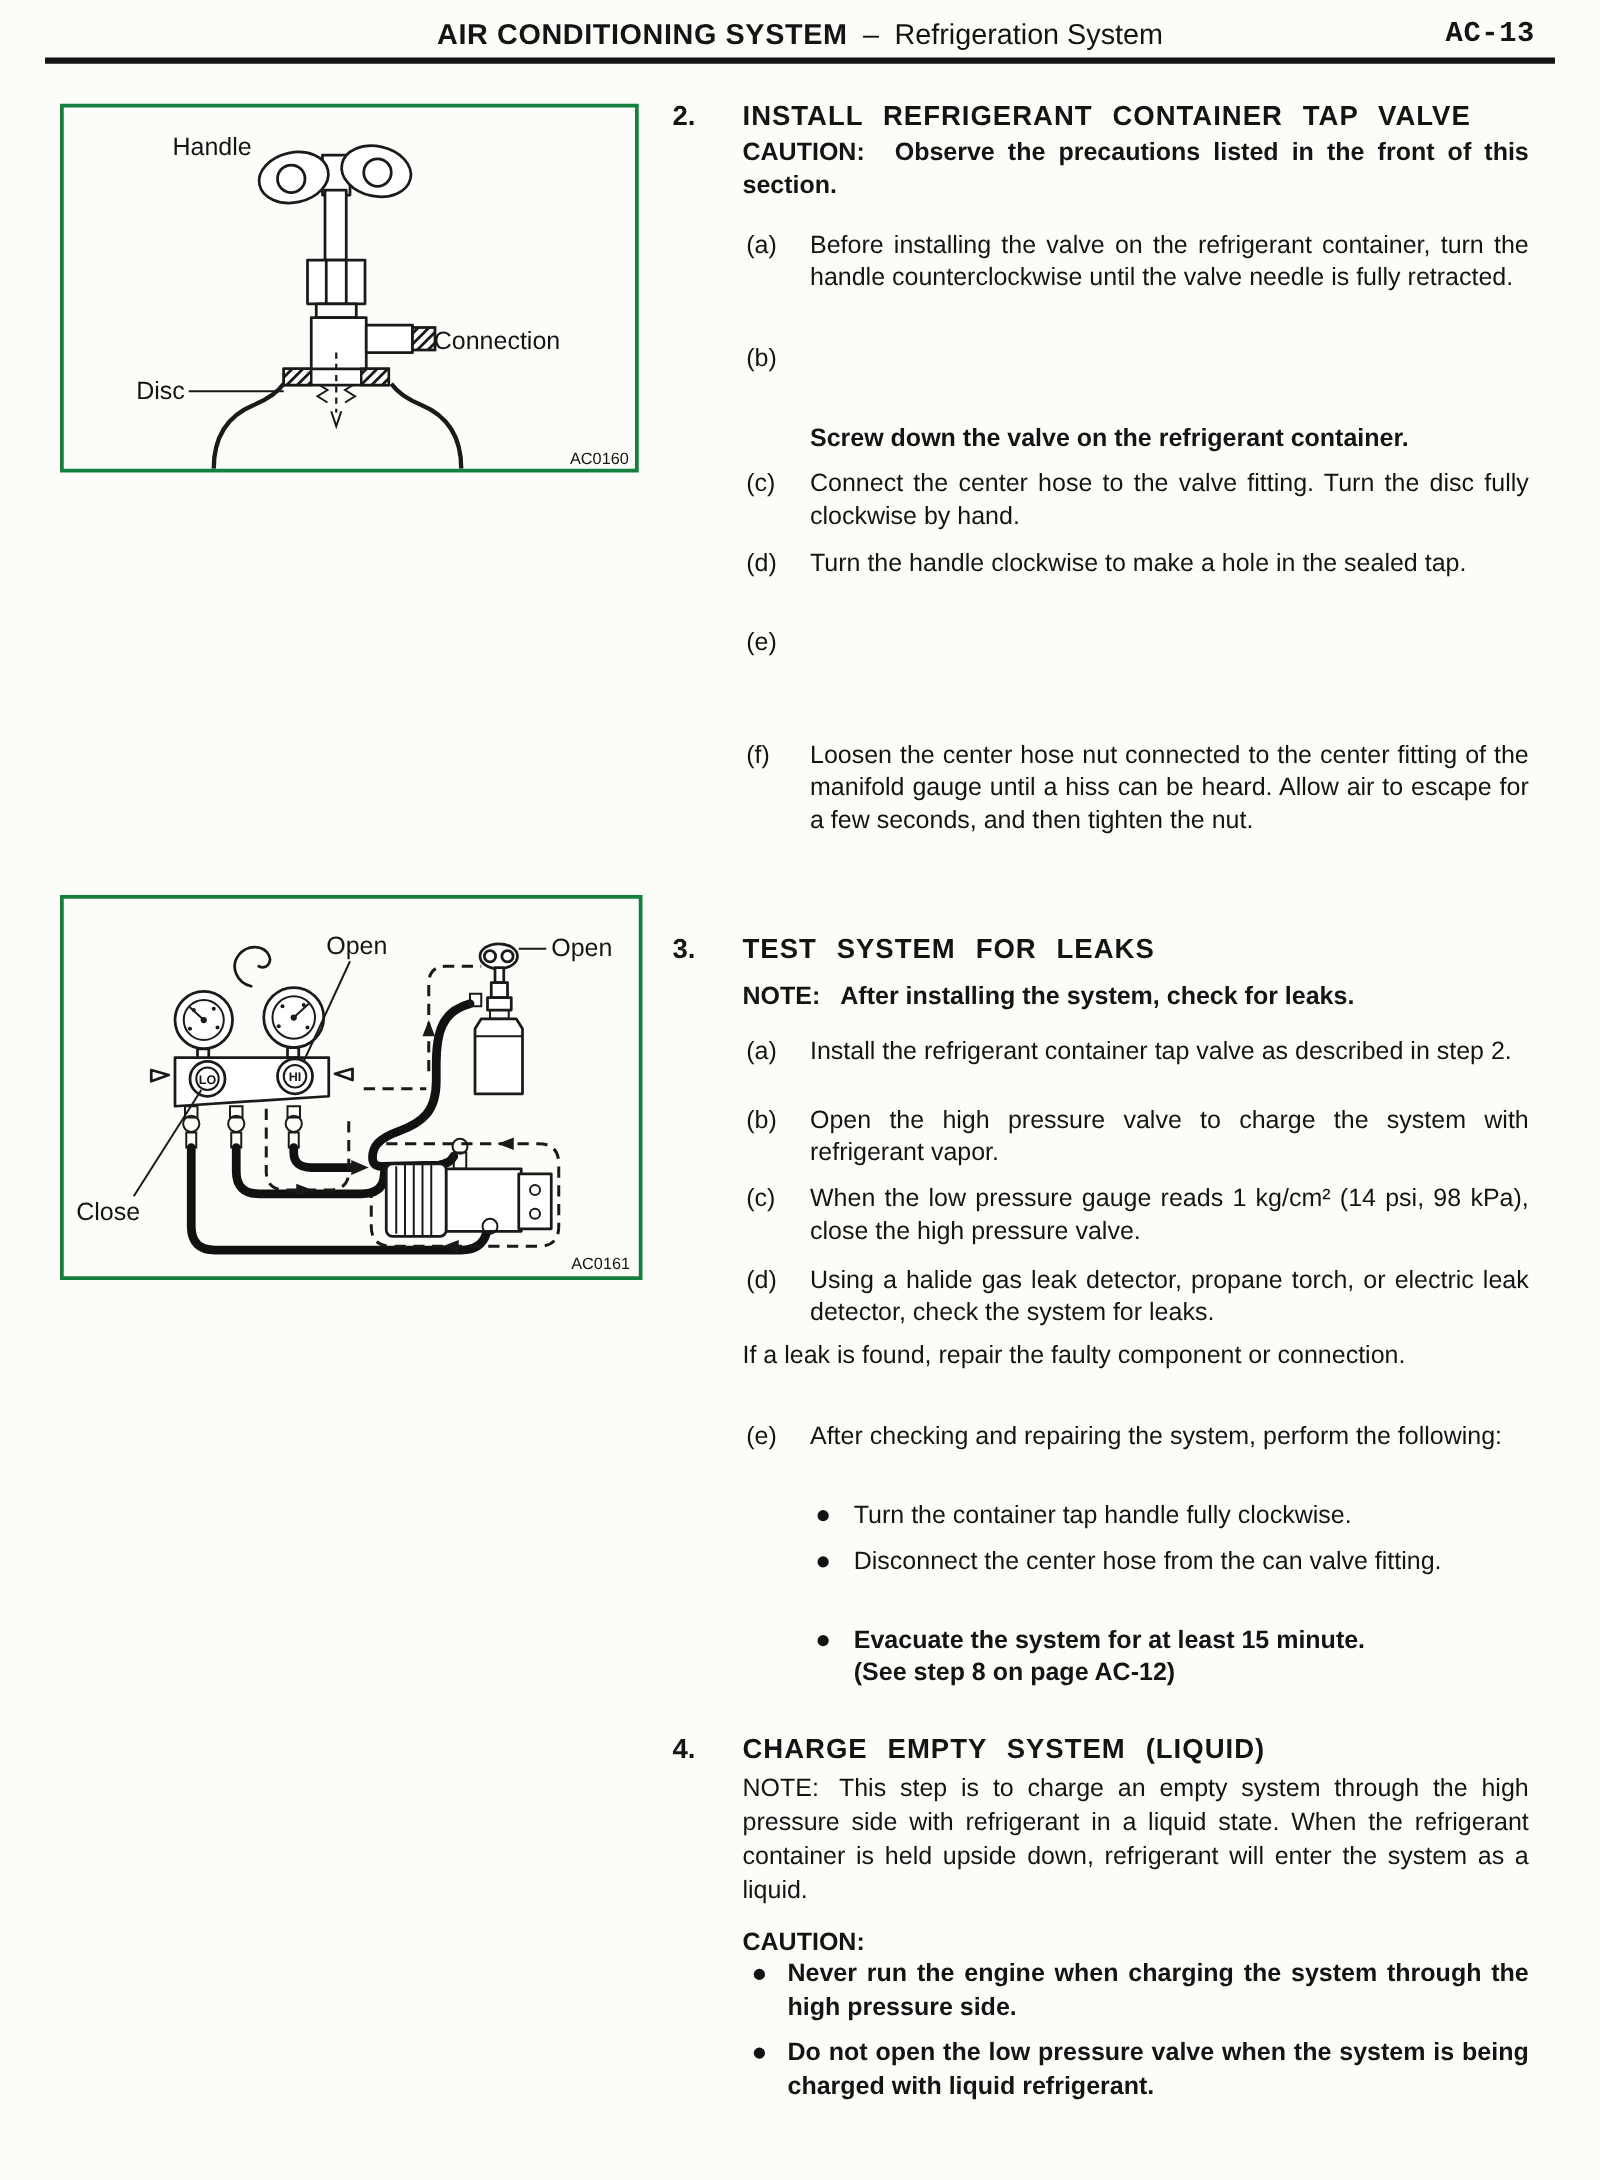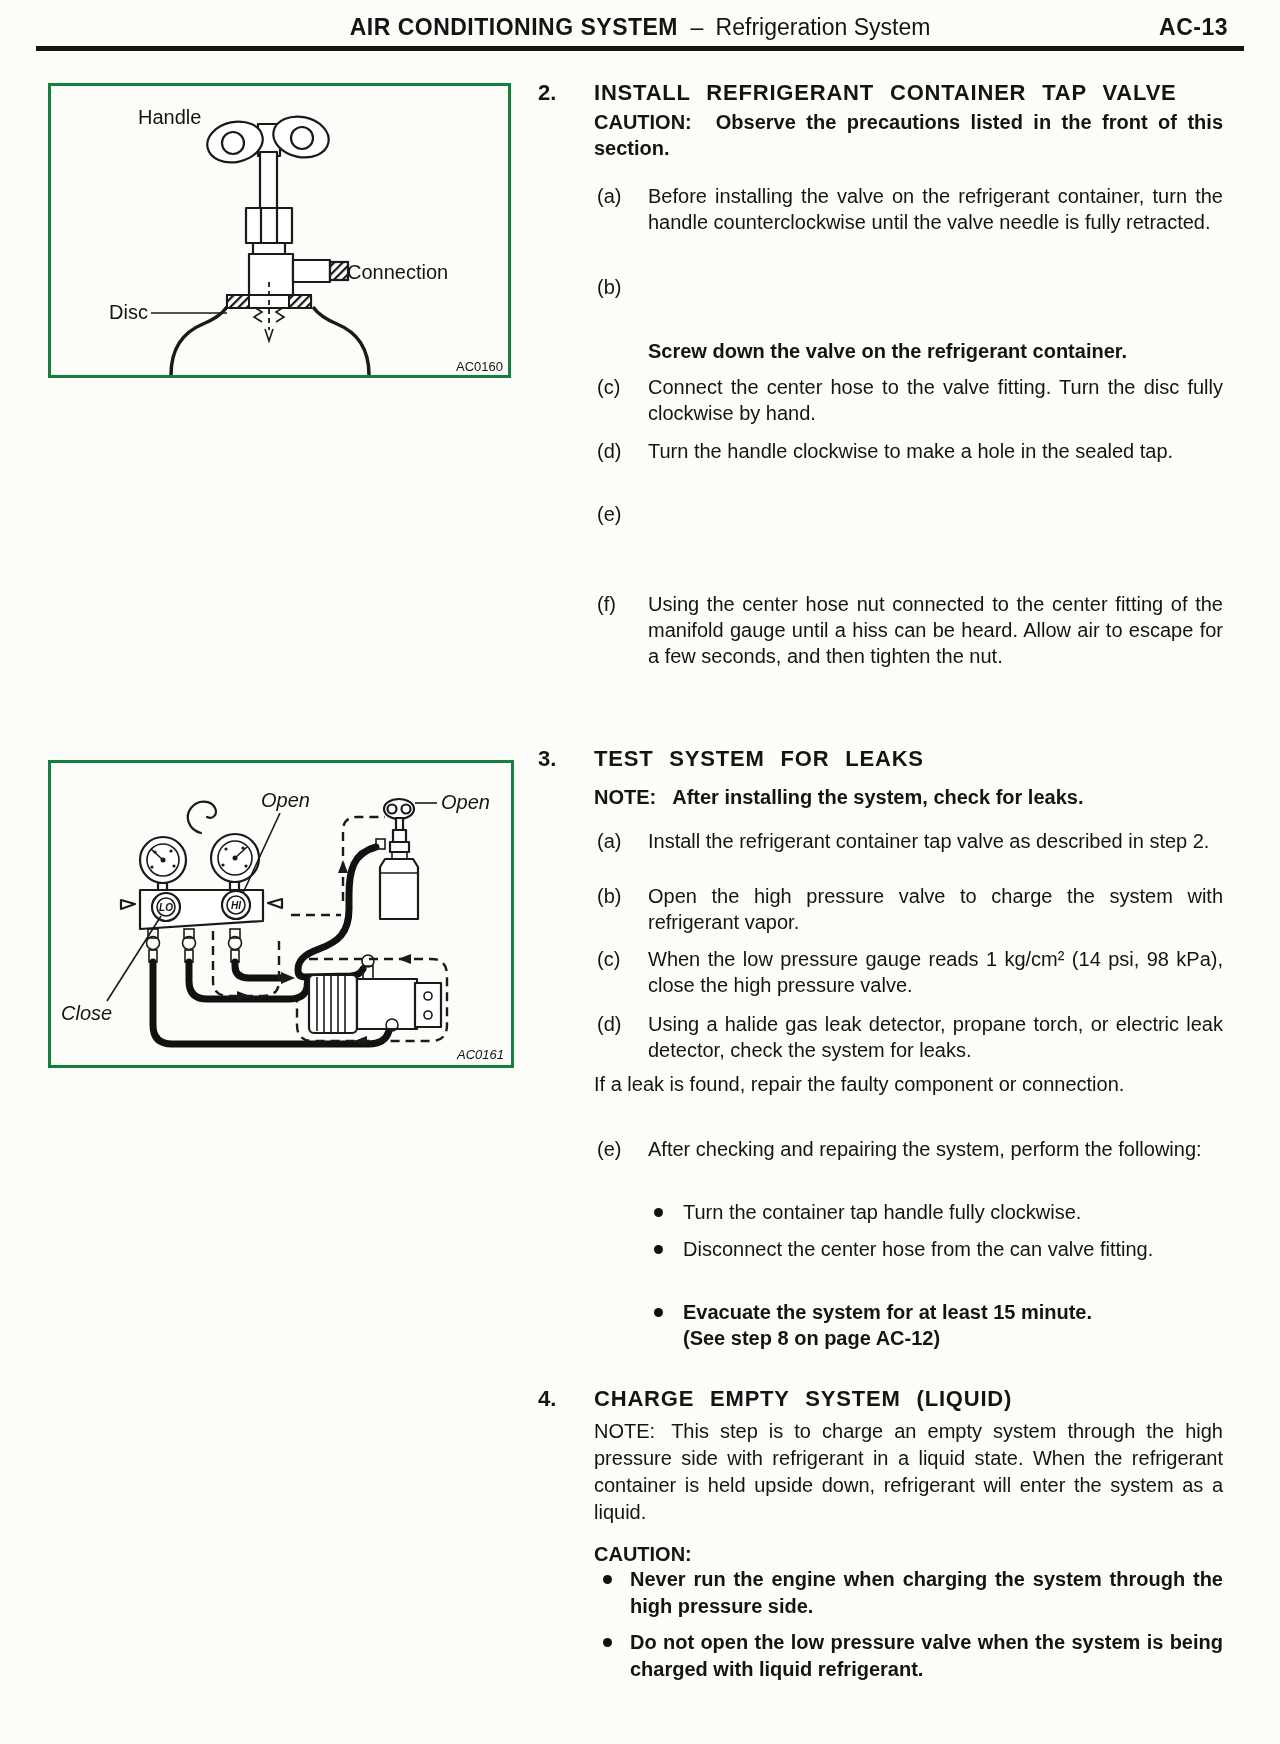--- a/index.html
+++ b/index.html
@@ -13,7 +13,7 @@
   .hdr-title{position:absolute; top:14px; left:0; width:1280px; text-align:center; font-size:23px; white-space:nowrap;}
   .hdr-title .tb{font-weight:bold; letter-spacing:.5px;}
   .hdr-title .td{padding:0 6px;}
-  .hdr-page{position:absolute; top:14px; right:52px; font-size:23px; font-weight:bold; letter-spacing:.5px;}
+  .hdr-page{position:absolute; top:14px; right:52px; font-size:23px; font-weight:bold; letter-spacing:.5px;font-family:Liberation Mono, monospace;}
   .hdr-rule{position:absolute; top:46px; left:36px; width:1208px; height:5px; background:#151515;}
   
   .figbox{position:absolute; border:3px solid #15803d; background:#fcfcf9;}

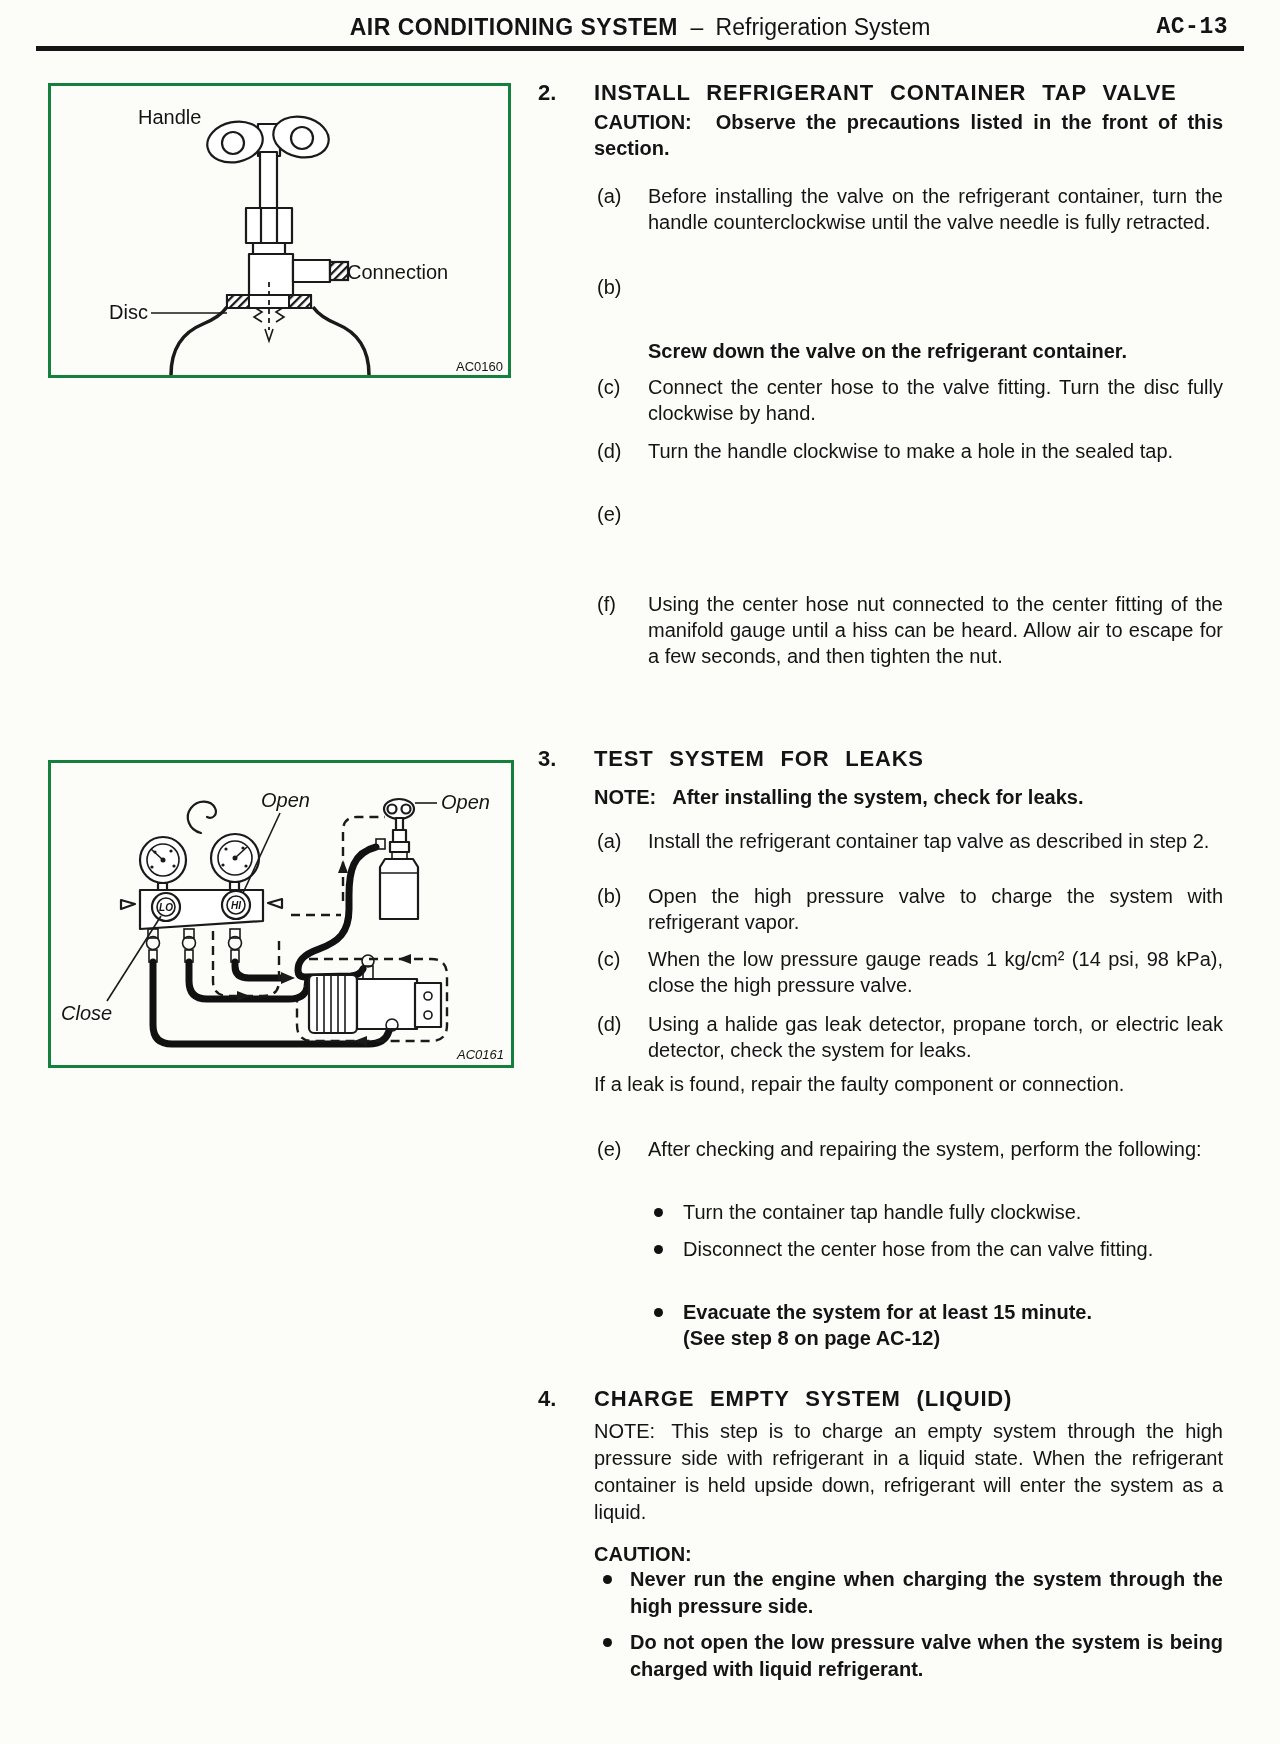--- a/index.html
+++ b/index.html
@@ -243,7 +243,7 @@
     </div>
     <div class="blk item" style="top:591px">
       <span class="ilabel">(f)</span>
-      <div class="itext">Using the center hose nut connected to the center fitting of the manifold gauge until a hiss can be heard. Allow air to escape for a few seconds, and then tighten the nut.</div>
+      <div class="itext">Loosen the center hose nut connected to the center fitting of the manifold gauge until a hiss can be heard. Allow air to escape for a few seconds, and then tighten the nut.</div>
     </div>
 
     <span class="num" style="top:746px">3.</span>

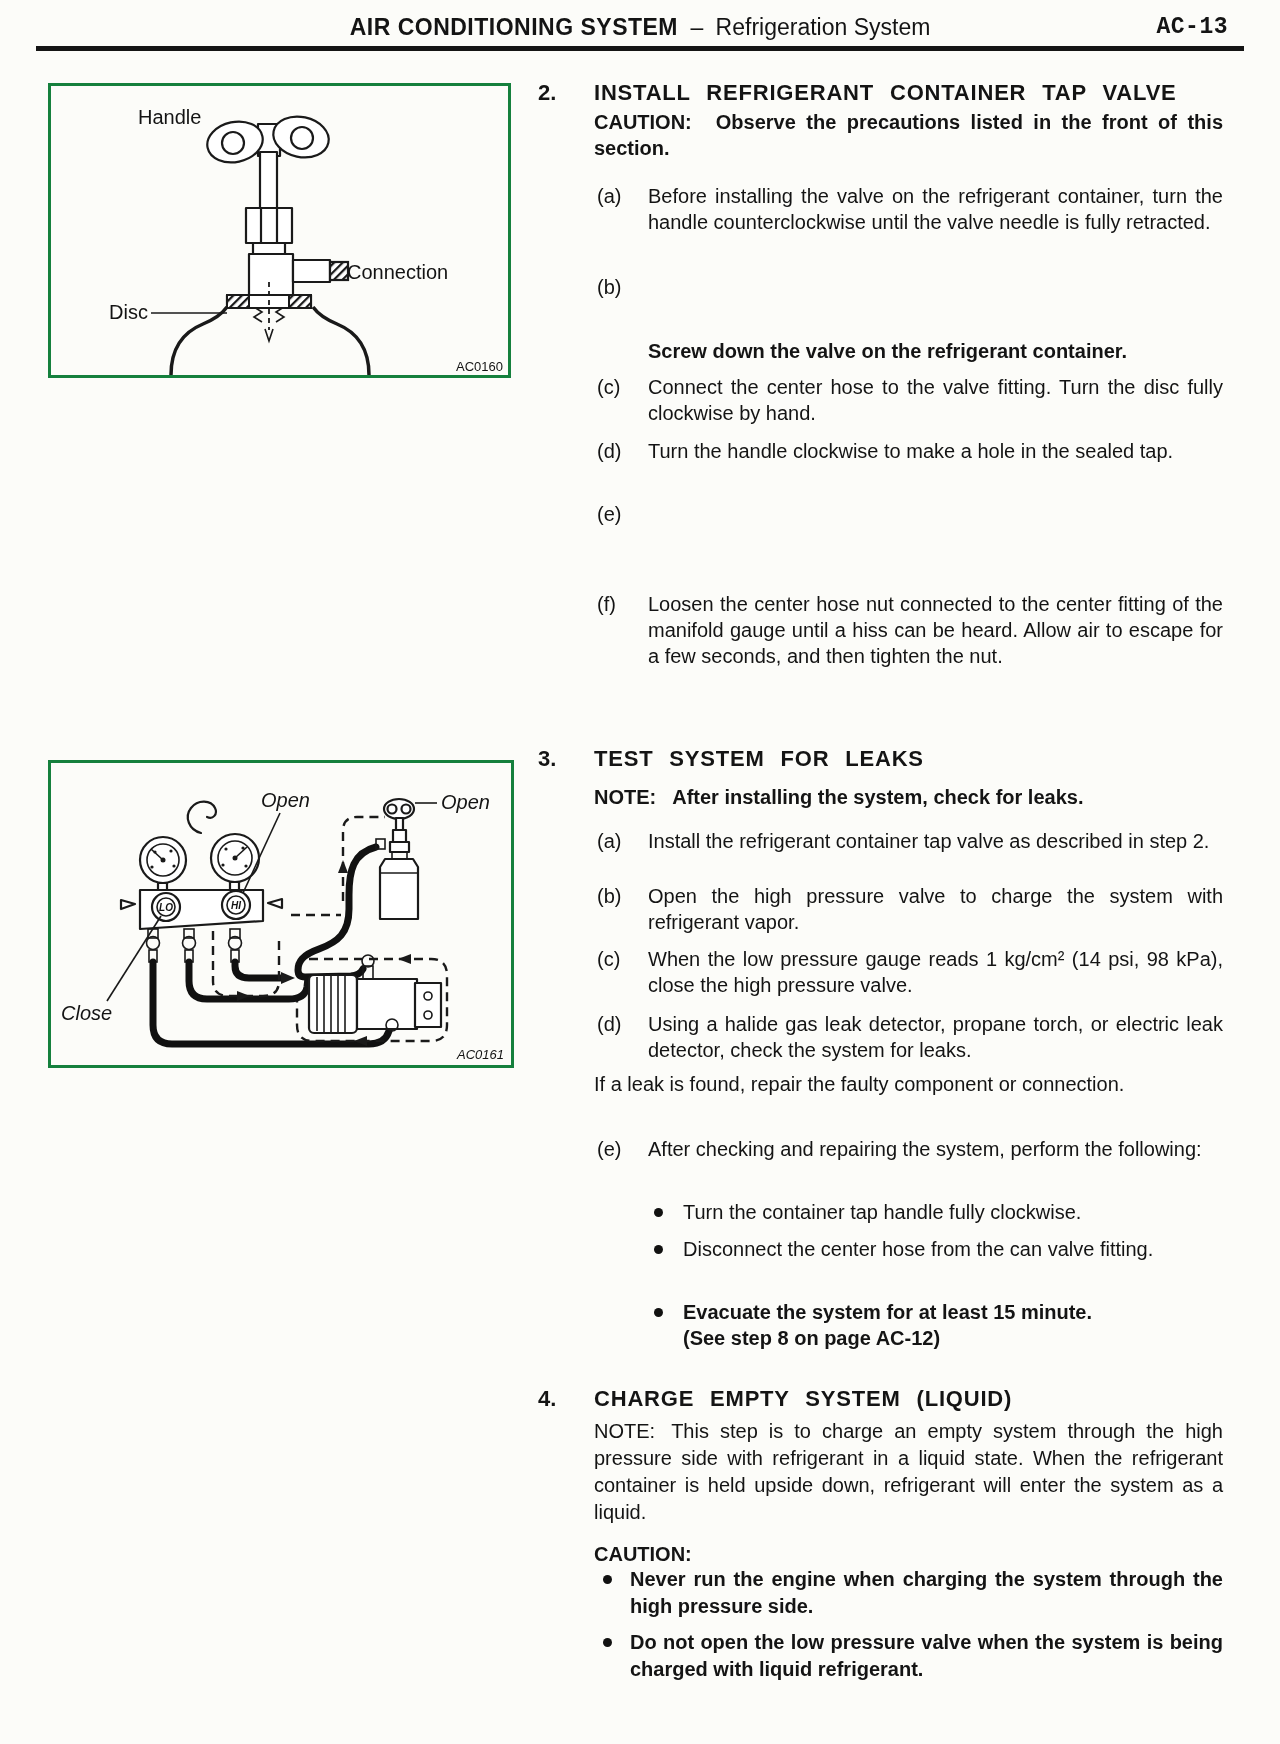--- a/index.html
+++ b/index.html
@@ -18,7 +18,7 @@
   
   .figbox{position:absolute; border:3px solid #15803d; background:#fcfcf9;}
   .fig1{left:48px; top:83px; width:457px; height:289px;}
-  .fig2{left:48px; top:760px; width:460px; height:302px;font-style:italic;}
+  .fig2{left:48px; top:716px; width:460px; height:302px;}
   svg text{font-family:"Liberation Sans","DejaVu Sans",sans-serif; fill:#141414;}
   .ln{stroke:#1a1a1a; stroke-width:2.2; fill:none; stroke-linejoin:round; stroke-linecap:round;}
   .fw{fill:#fff;}

